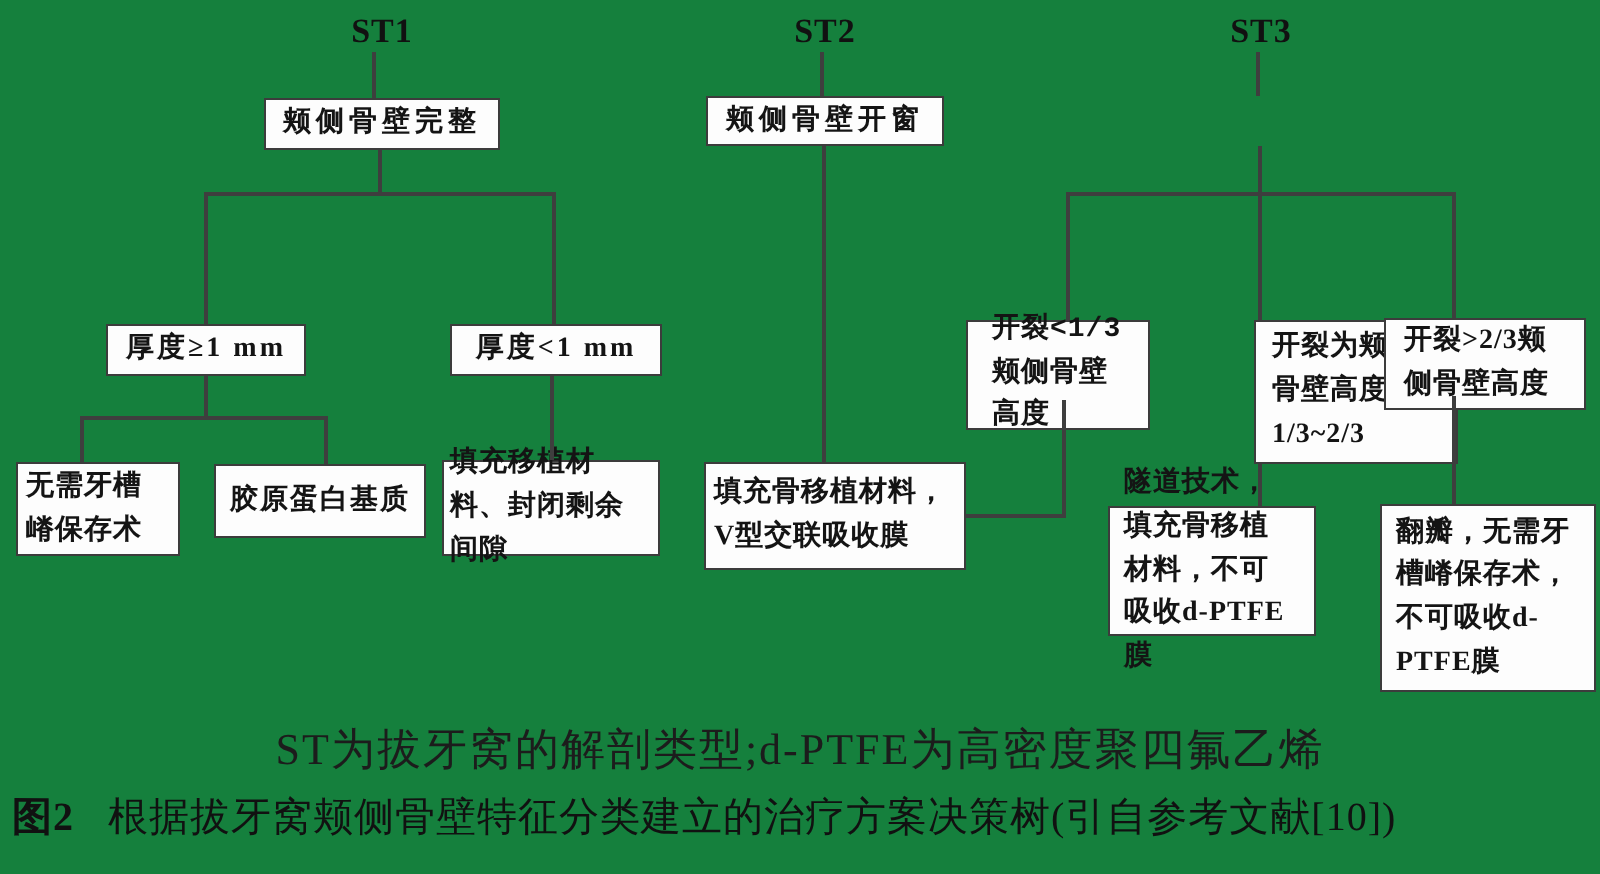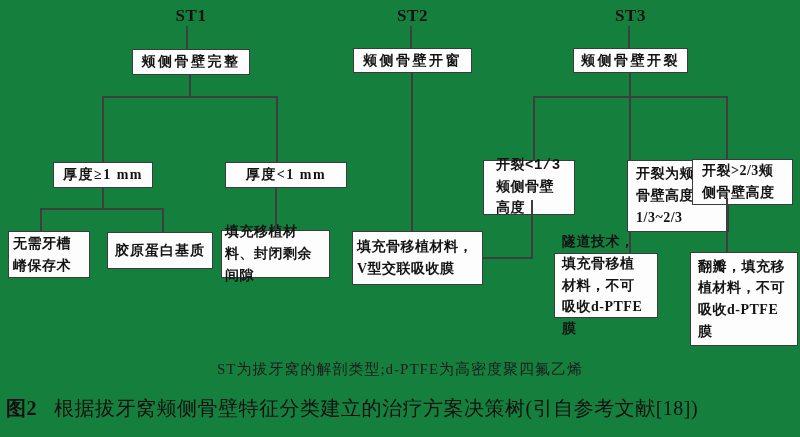--- a/index.html
+++ b/index.html
@@ -73,7 +73,6 @@
 
   <div class="node single" style="left:132px; top:49px; width:118px; height:26px;">颊侧骨壁完整</div>
   <div class="node single" style="left:353px; top:48px; width:119px; height:25px;">颊侧骨壁开窗</div>
-  <div class="node single" style="left:573px; top:48px; width:115px; height:25px;">颊侧骨壁开裂</div>
 
   <div class="node single" style="left:53px; top:162px; width:100px; height:26px; letter-spacing:1.5px;">厚度≥1 mm</div>
   <div class="node single" style="left:225px; top:162px; width:122px; height:26px; letter-spacing:1.5px;">厚度&lt;1 mm</div>

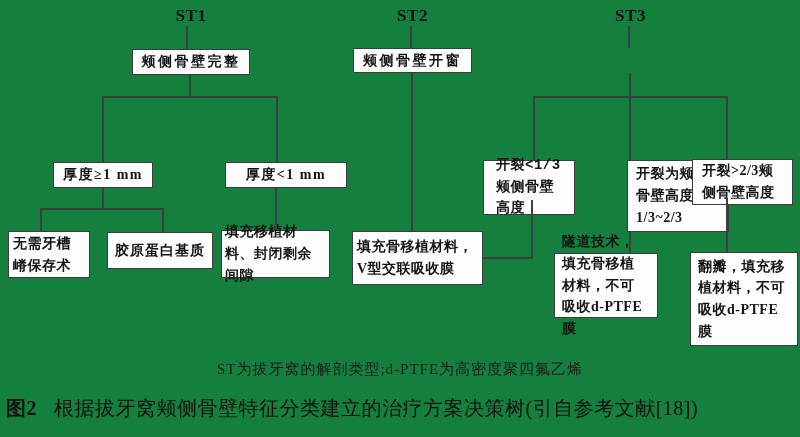--- a/index.html
+++ b/index.html
@@ -75,7 +75,7 @@
   <div class="node single" style="left:353px; top:48px; width:119px; height:25px;">颊侧骨壁开窗</div>
 
   <div class="node single" style="left:53px; top:162px; width:100px; height:26px; letter-spacing:1.5px;">厚度≥1 mm</div>
-  <div class="node single" style="left:225px; top:162px; width:122px; height:26px; letter-spacing:1.5px;">厚度&lt;1 mm</div>
+  <div class="node single" style="left:225px; top:162px; width:106px; height:26px; letter-spacing:1.5px;">厚度&lt;1 mm</div>
 
   <div class="node multi" style="left:8px; top:231px; width:82px; height:47px; padding:3px 4px;">无需牙槽嵴保存术</div>
   <div class="node single" style="left:107px; top:232px; width:106px; height:37px; letter-spacing:1px;">胶原蛋白基质</div>

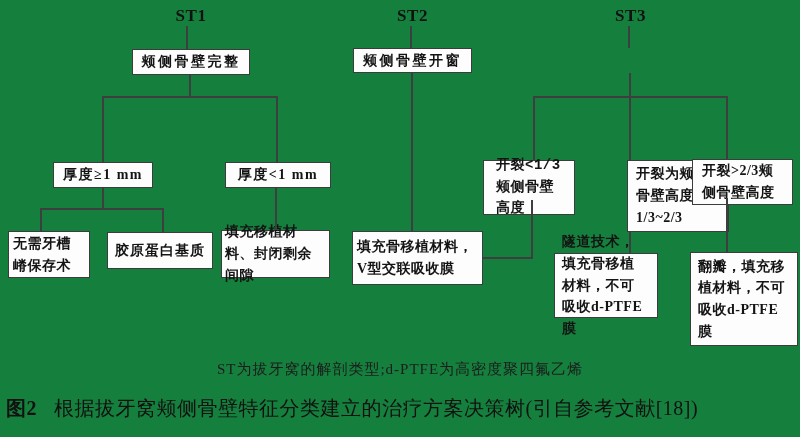--- a/index.html
+++ b/index.html
@@ -88,7 +88,7 @@
   <div class="node multi" style="left:692px; top:159px; width:101px; height:46px; padding:19px 9px;">开裂&gt;2/3颊侧骨壁高度</div>
 
   <div class="node multi" style="left:554px; top:253px; width:104px; height:65px; padding:4px 10px 4px 7px;">隧道技术，填充骨移植材料，不可吸收d-PTFE膜</div>
-  <div class="node multi" style="left:690px; top:252px; width:108px; height:94px; padding:4px 7px;">翻瓣，填充移植材料，不可吸收d-PTFE膜</div>
+  <div class="node multi" style="left:690px; top:252px; width:108px; height:94px; padding:4px 7px;">翻瓣，无需牙槽嵴保存术，不可吸收d-PTFE膜</div>
 
   <div class="vl" style="left:186px; top:26px; height:23px;"></div>
   <div class="vl" style="left:410px; top:26px; height:22px;"></div>

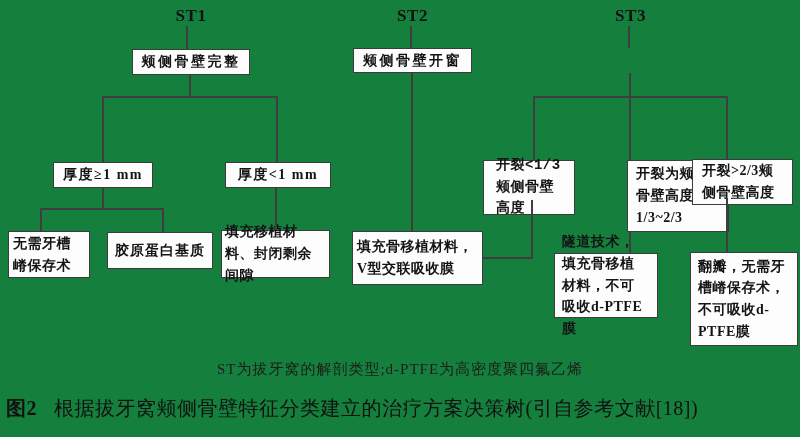--- a/index.html
+++ b/index.html
@@ -48,7 +48,7 @@
     position: absolute;
     left: 0; top: 360px; width: 800px;
     text-align: center;
-    font-size: 15px;
+    font-size: 22px;
     letter-spacing: 1px;
     color: #1c1c1c;
   }

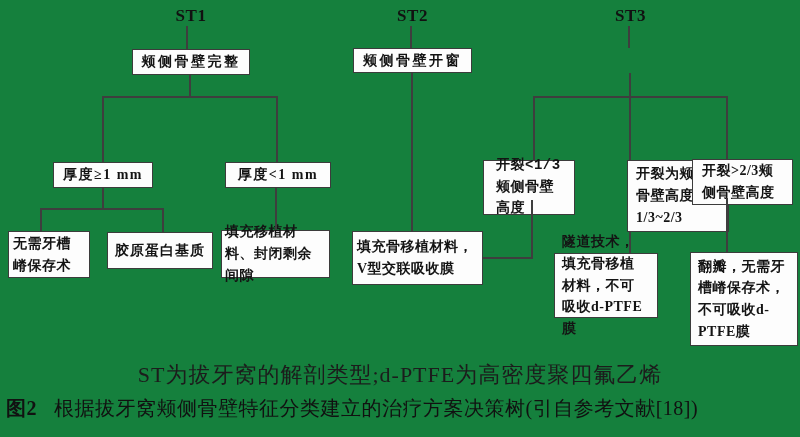--- a/index.html
+++ b/index.html
@@ -120,7 +120,7 @@
 
   <div class="note">ST为拔牙窝的解剖类型;d-PTFE为高密度聚四氟乙烯</div>
   <div class="caption">
-    <span class="cap-label">图2</span><span>根据拔牙窝颊侧骨壁特征分类建立的治疗方案决策树(引自参考文献[18])</span>
+    <span class="cap-label">图2</span><span>根据拔牙窝颊侧骨壁特征分类建立的治疗方案决策树(引自参考文献[10])</span>
   </div>
 
 </div>

